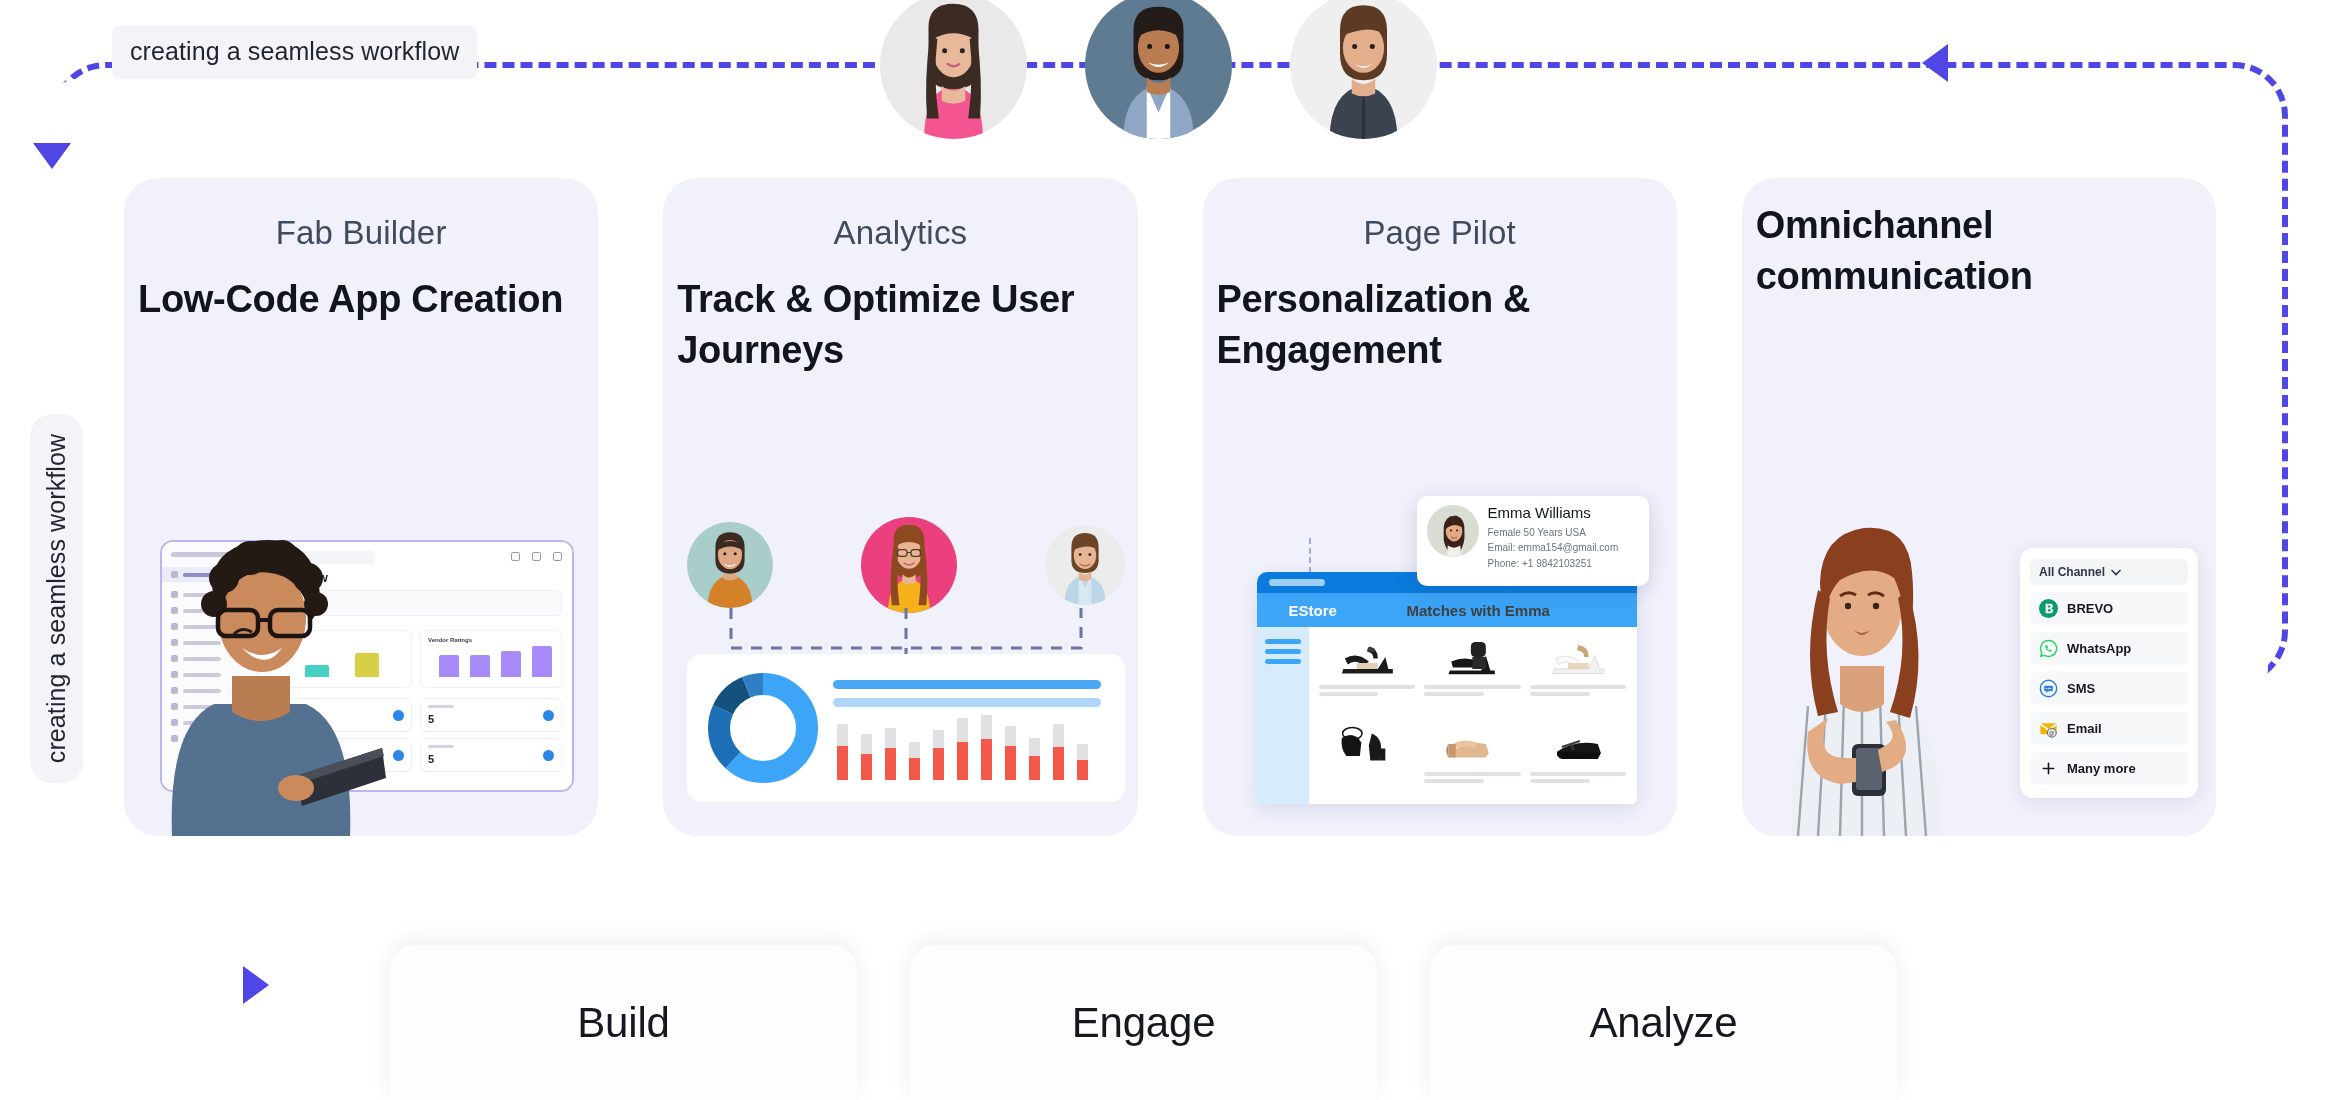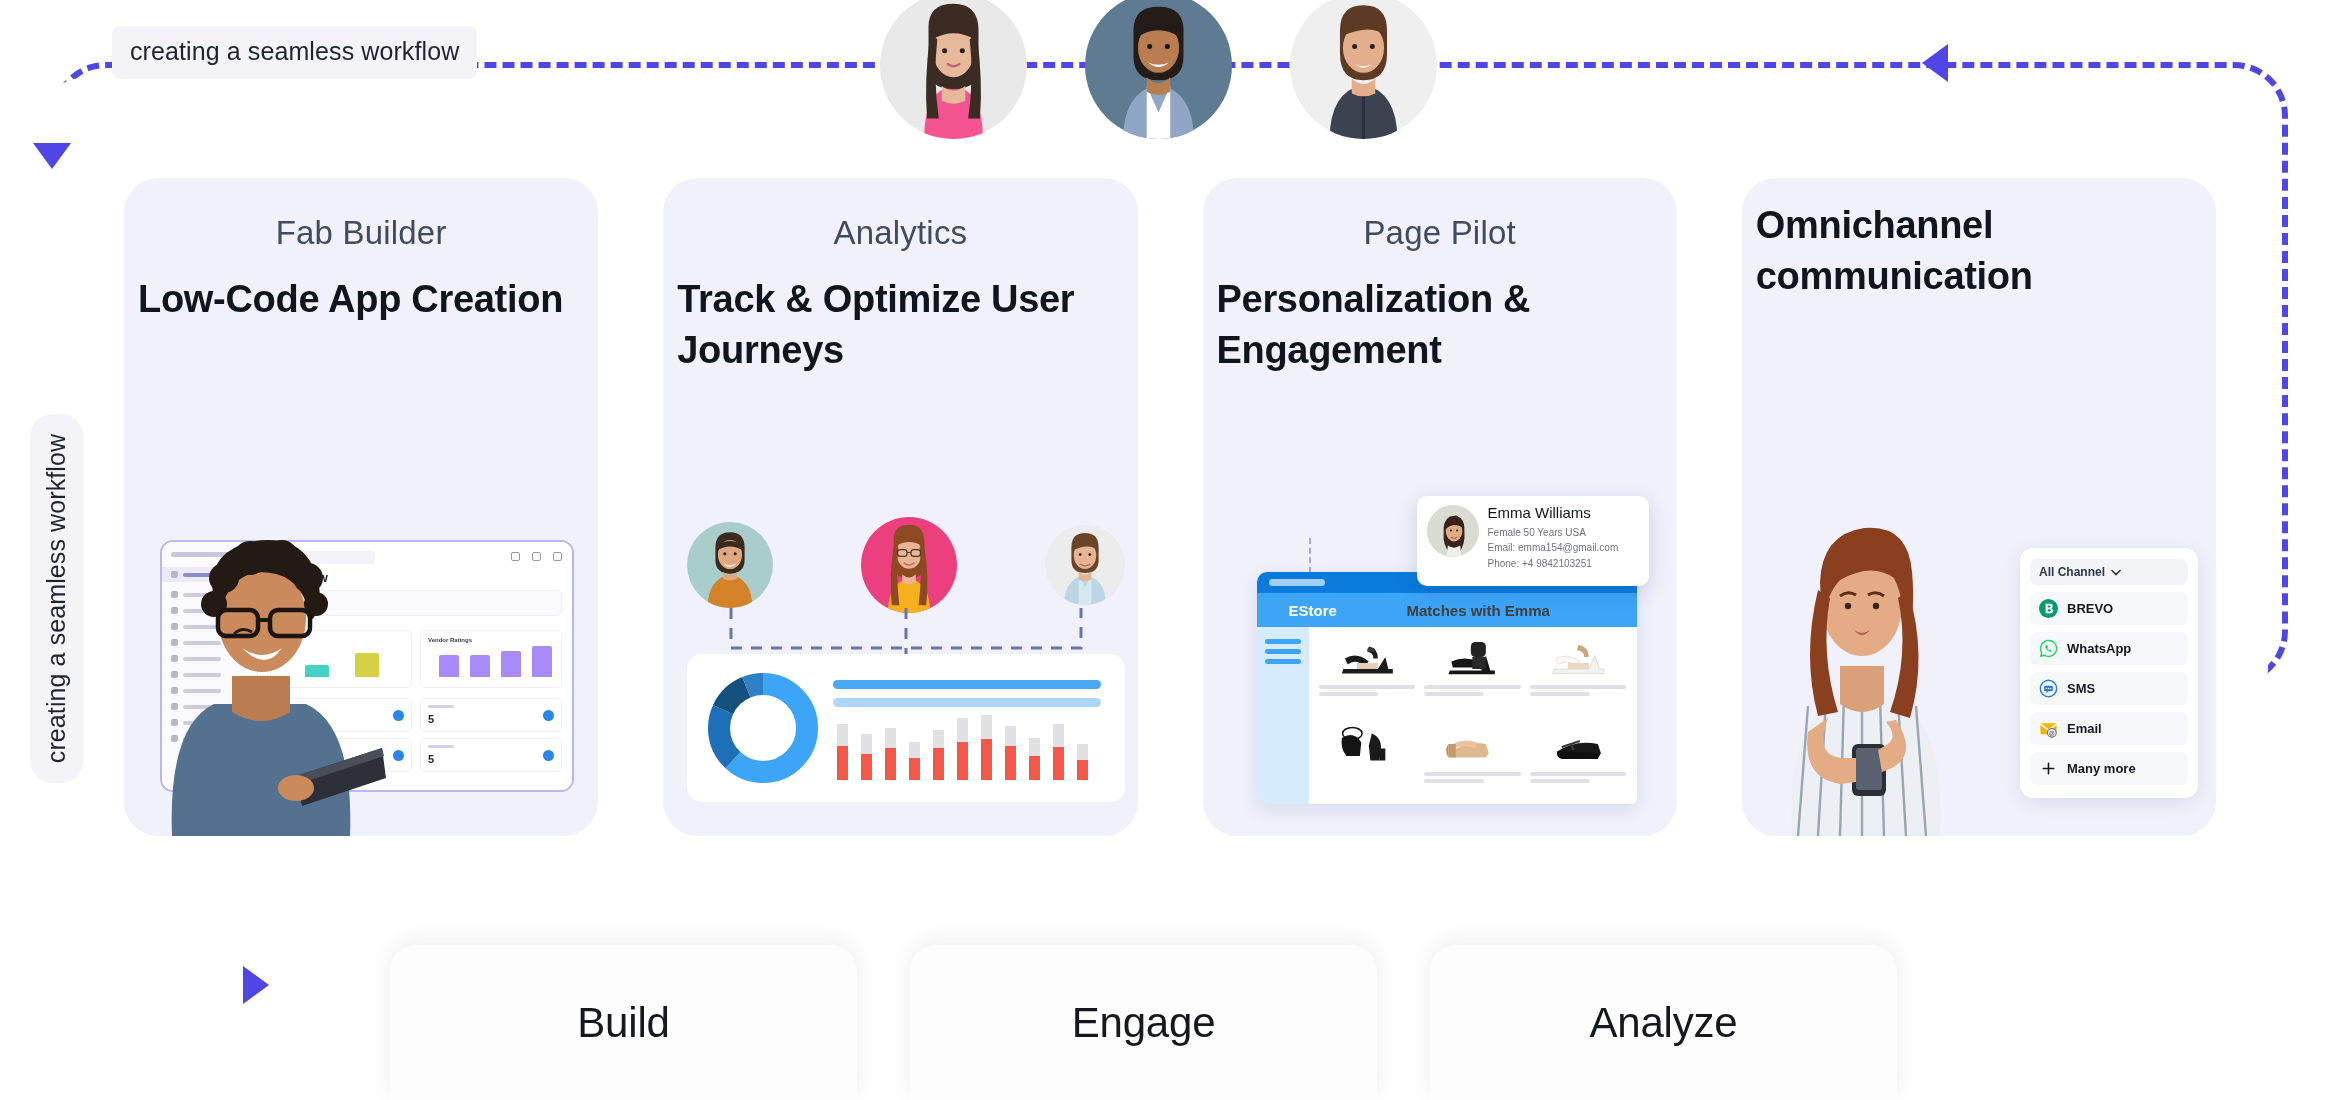--- a/index.html
+++ b/index.html
@@ -429,7 +429,7 @@
             <div class="emma-name">Emma Williams</div>
             <div class="emma-meta">Female   50 Years   USA</div>
             <div class="emma-meta" style="margin-top:1px">Email: emma154@gmail.com</div>
-            <div class="emma-meta" style="margin-top:1px">Phone: +4 9842103251</div>
+            <div class="emma-meta" style="margin-top:1px">Phone: +1 9842103251</div>
           </div>
         </div>
         <div class="es-win">

